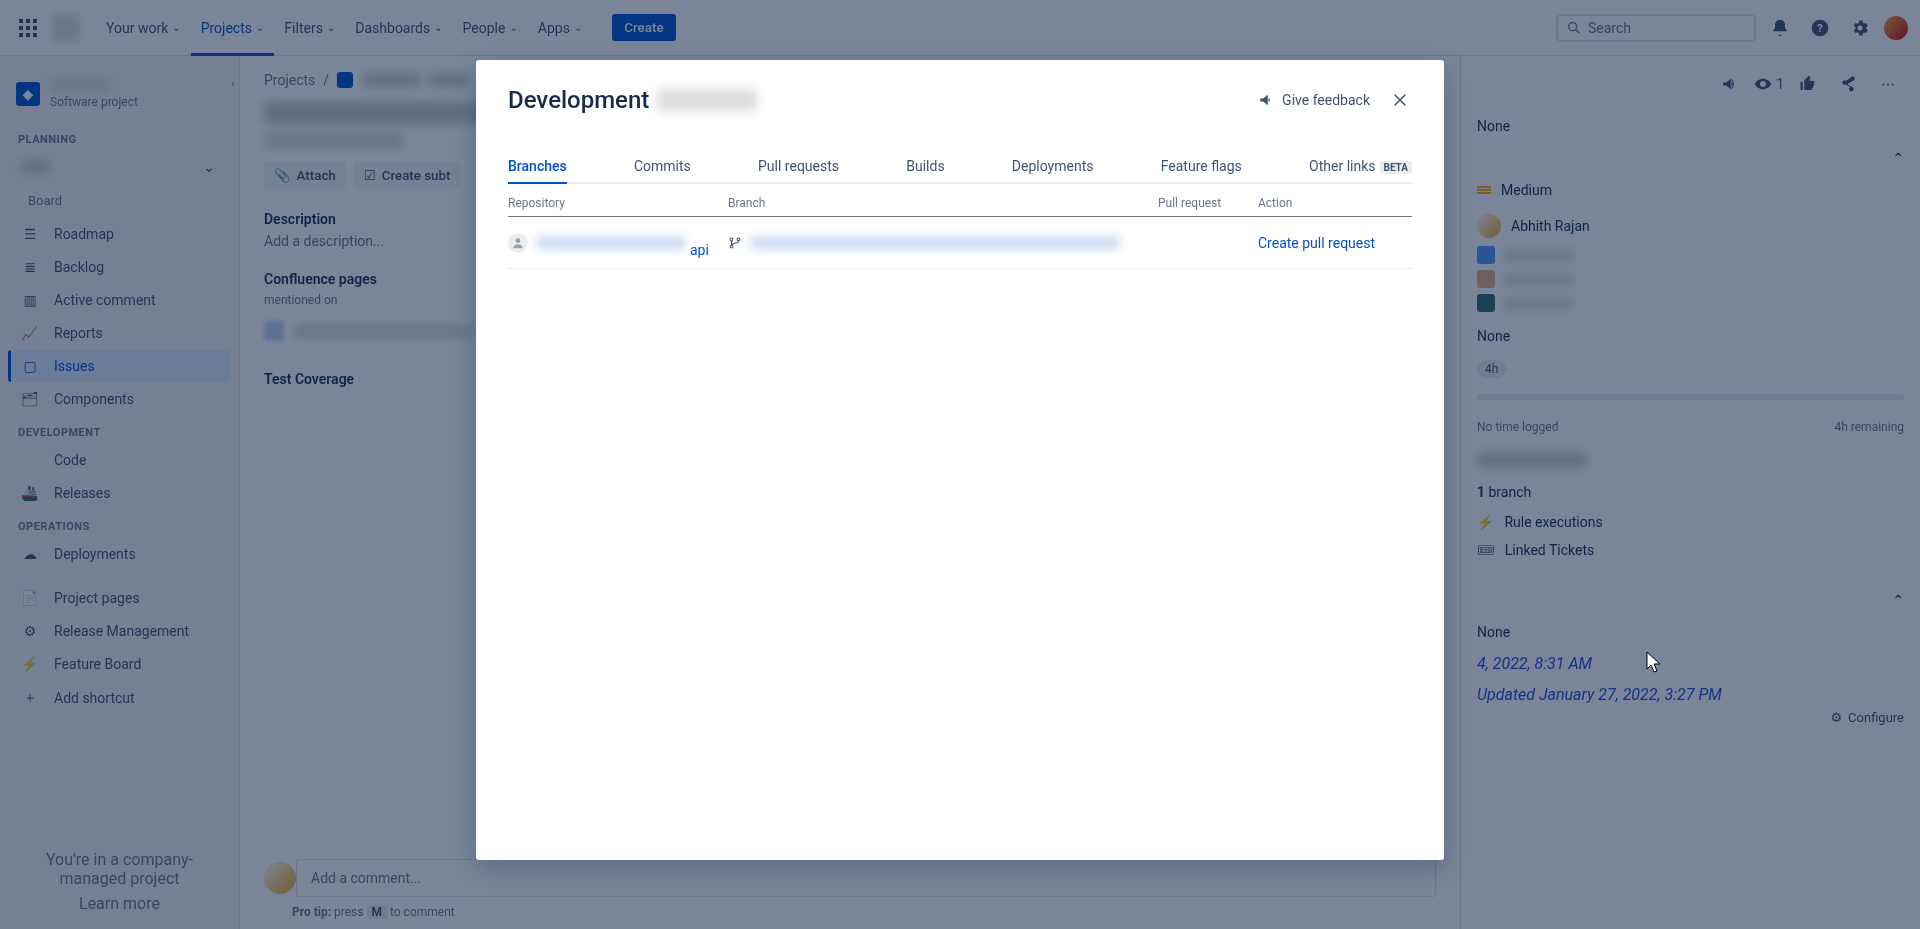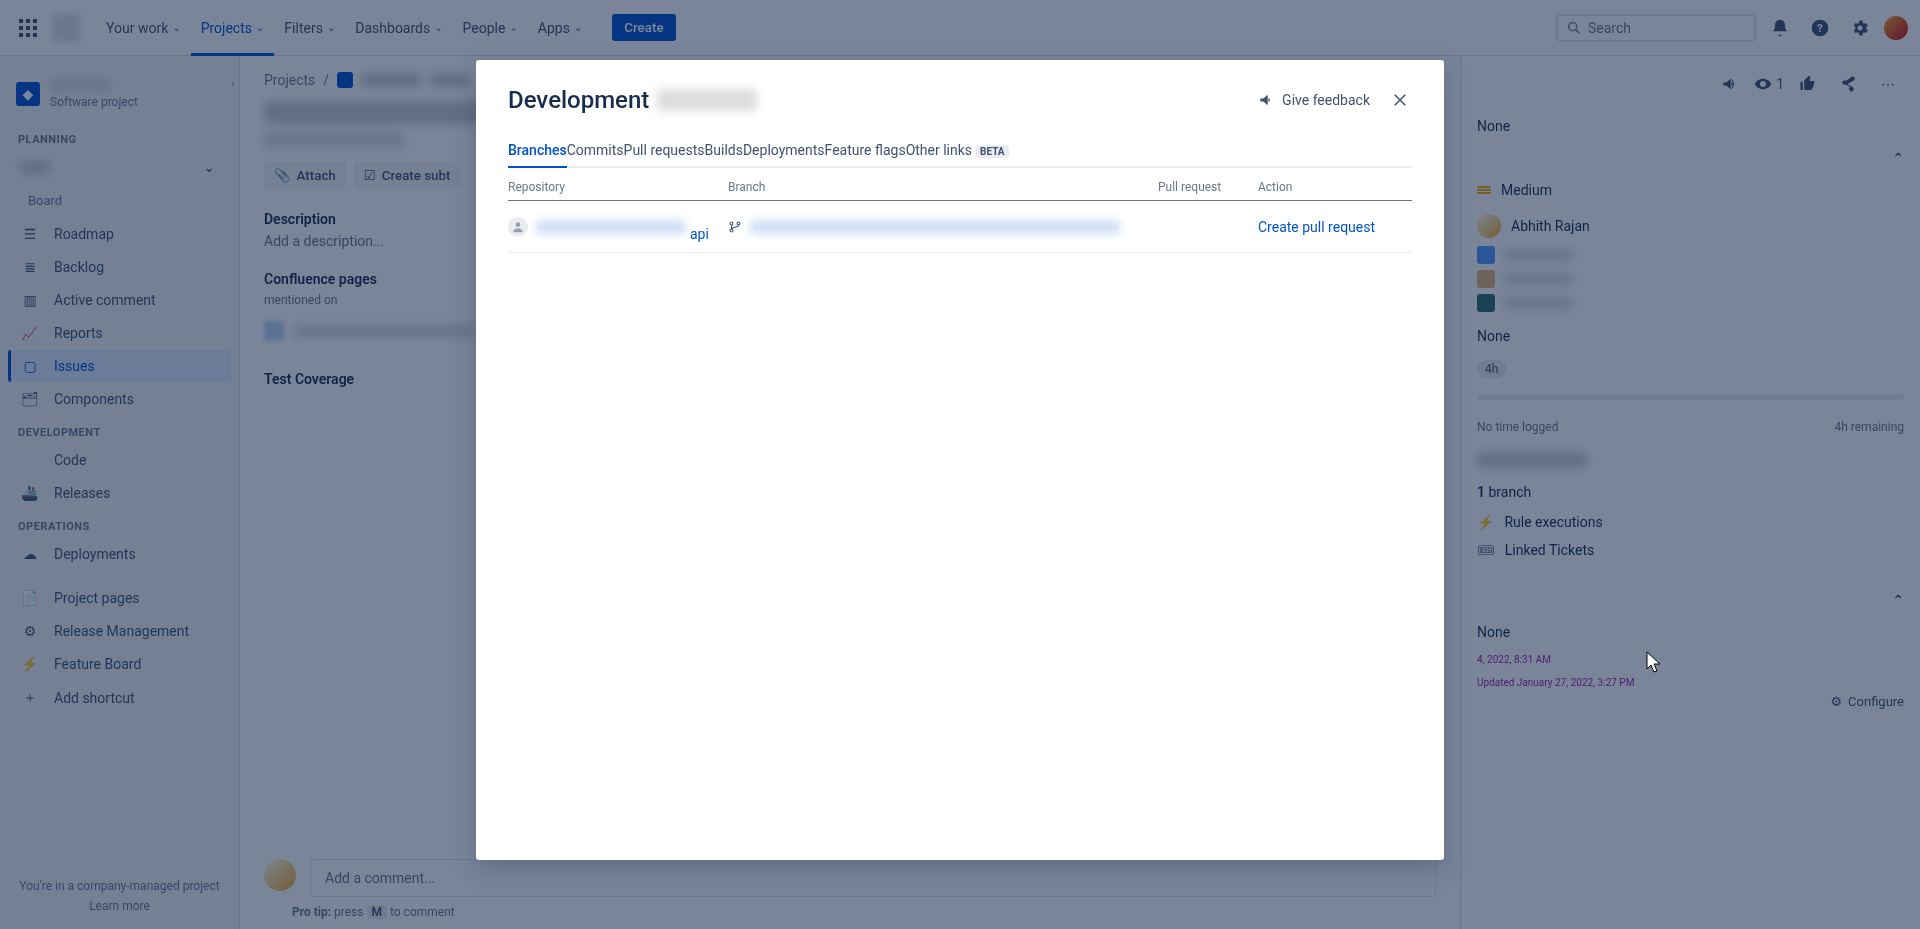--- a/index.html
+++ b/index.html
@@ -88,7 +88,7 @@
   .m-head-right{margin-left:auto;display:flex;align-items:center;gap:18px;}
   .feedback{display:flex;align-items:center;gap:6px;color:#42526e;cursor:pointer;}
   .close-x{width:24px;height:24px;display:flex;align-items:center;justify-content:center;color:#42526e;cursor:pointer;font-size:18px;}
-  .tabs{display:flex;margin-top:20px;border-bottom:2px solid #ebecf0;}
+  .tabs{display:flex;gap:20px;margin-top:36px;border-bottom:2px solid #ebecf0;justify-content:space-between;}
   .tab{padding:8px 0;color:#42526e;cursor:pointer;font-size:14px;}
   .tab.active{color:#0052cc;border-bottom:2px solid #0052cc;margin-bottom:-2px;font-weight:500;}
   .beta{background:#ebecf0;font-size:10px;padding:1px 4px;border-radius:3px;margin-left:4px;font-weight:700;color:#42526e;}

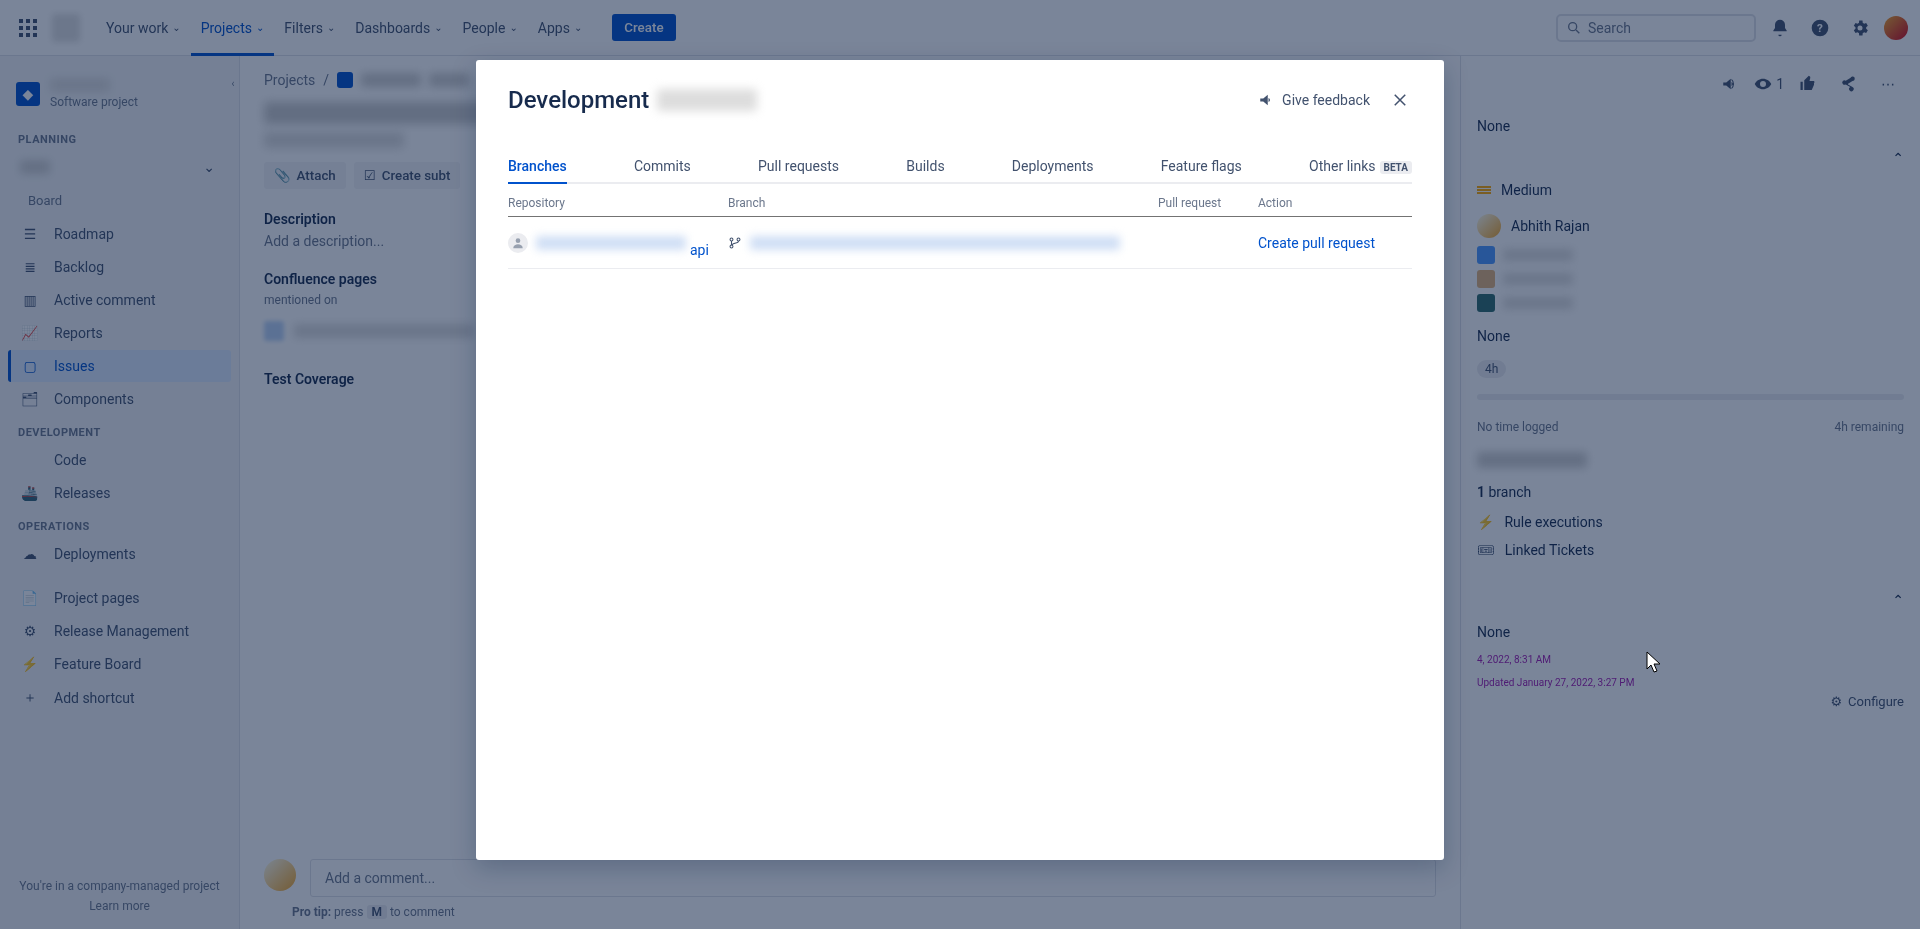--- a/index.html
+++ b/index.html
@@ -77,7 +77,7 @@
   .branch-num{font-weight:600;}
   .linky{display:flex;align-items:center;gap:10px;padding:6px 0;cursor:pointer;color:#172b4d;}
   .caret-box{display:flex;align-items:center;justify-content:space-between;padding:8px 0;}
-  .updated{font-size:10px;color:#a21caf;padding:6px 0;}
+  .updated{font-size:16px;color:#1d4ed8;padding:6px 0;font-style:italic;}
   .configure{display:flex;align-items:center;gap:6px;justify-content:flex-end;color:#42526e;font-size:13px;cursor:pointer;}
 
   

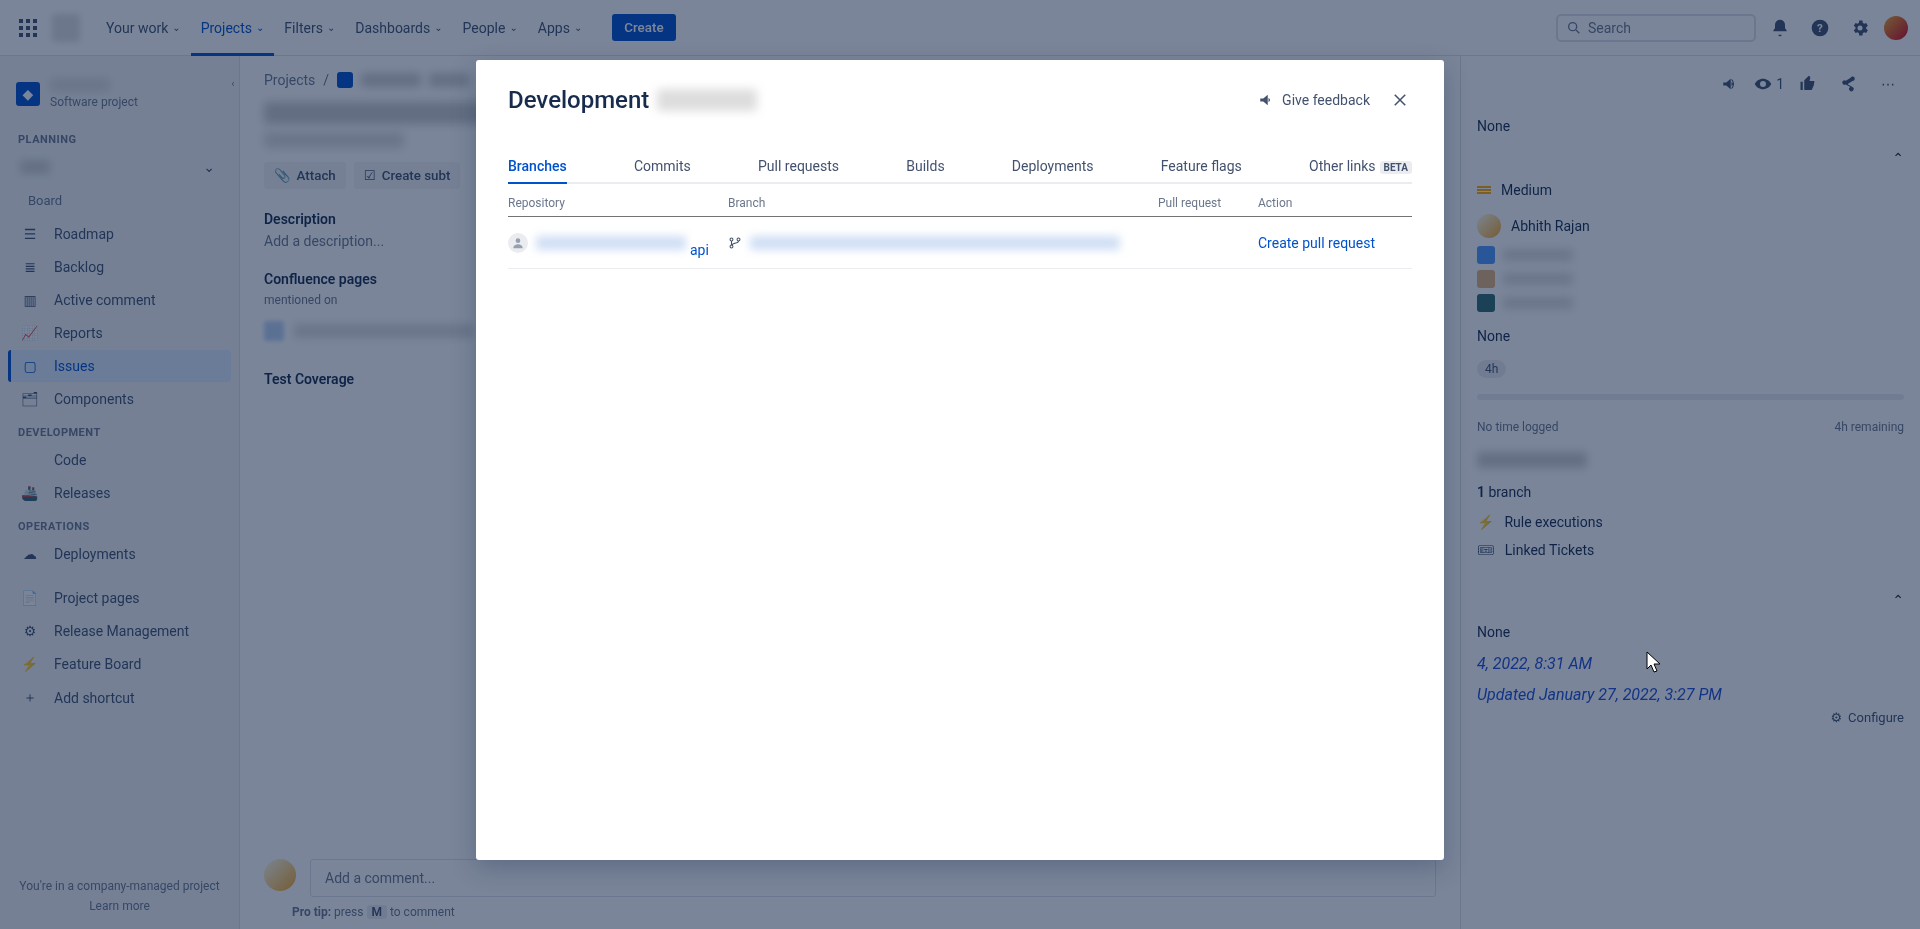--- a/index.html
+++ b/index.html
@@ -31,7 +31,7 @@
   .nav-row{display:flex;align-items:center;gap:14px;padding:8px 12px;color:#42526e;border-radius:3px;cursor:pointer;margin:1px 0;}
   .nav-row.sel{background:#deebff;color:#0052cc;border-left:3px solid #0052cc;padding-left:9px;}
   .nav-row .ric{width:20px;text-align:center;}
-  .side-foot{margin-top:auto;font-size:12px;color:#6b778c;text-align:center;padding:8px;}
+  .side-foot{margin-top:auto;font-size:16px;color:#6b778c;text-align:center;padding:8px;}
   .collapse-btn{position:absolute;top:20px;right:-1px;width:14px;height:14px;display:flex;align-items:center;justify-content:center;font-size:10px;color:#6b778c;}
 
   

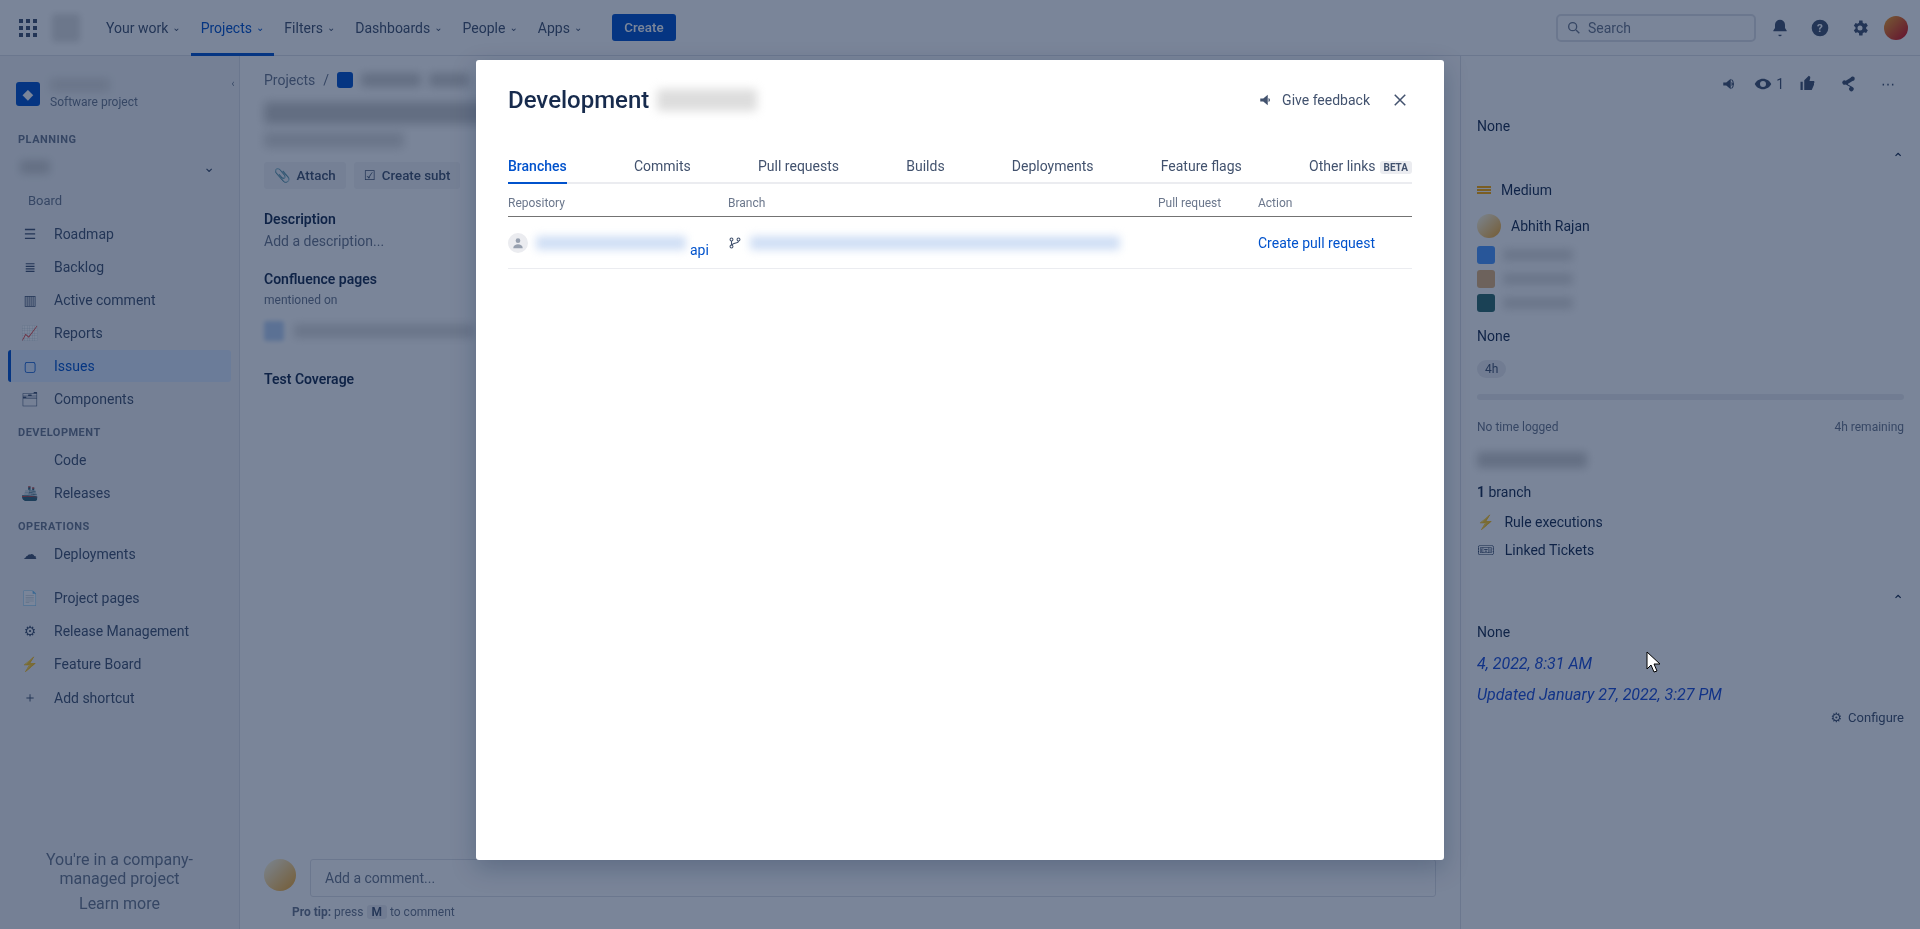--- a/index.html
+++ b/index.html
@@ -52,7 +52,7 @@
   .conf-blur{filter:blur(4px);background:#ddd;width:180px;height:14px;border-radius:2px;}
 
   .comment-area{position:absolute;left:24px;right:24px;bottom:10px;}
-  .comment-row{display:flex;align-items:flex-start;gap:14px;}
+  .comment-row{display:flex;align-items:center;gap:0;}
   .c-avatar{width:32px;height:32px;border-radius:50%;background:linear-gradient(135deg,#ffe,#f5a623);}
   .c-input{flex:1;border:1px solid #dfe1e6;border-radius:3px;padding:10px 14px;background:#fff;color:#6b778c;}
   .protip{font-size:12px;color:#6b778c;margin-top:8px;margin-left:28px;}

